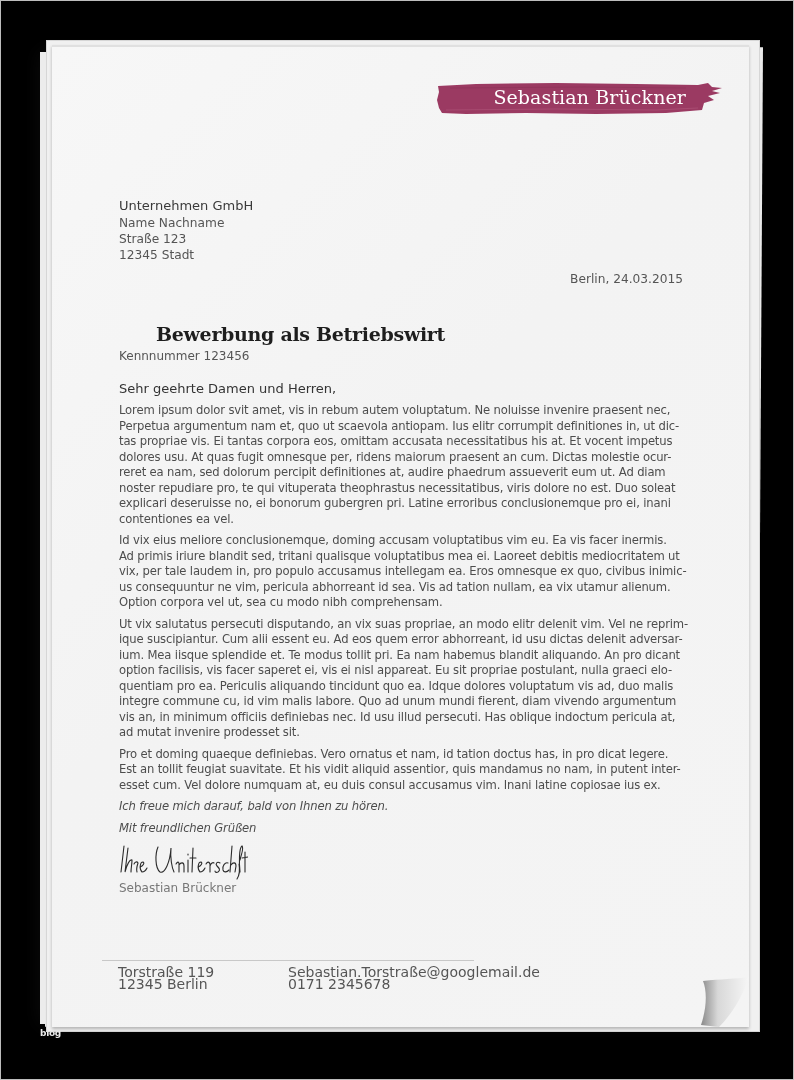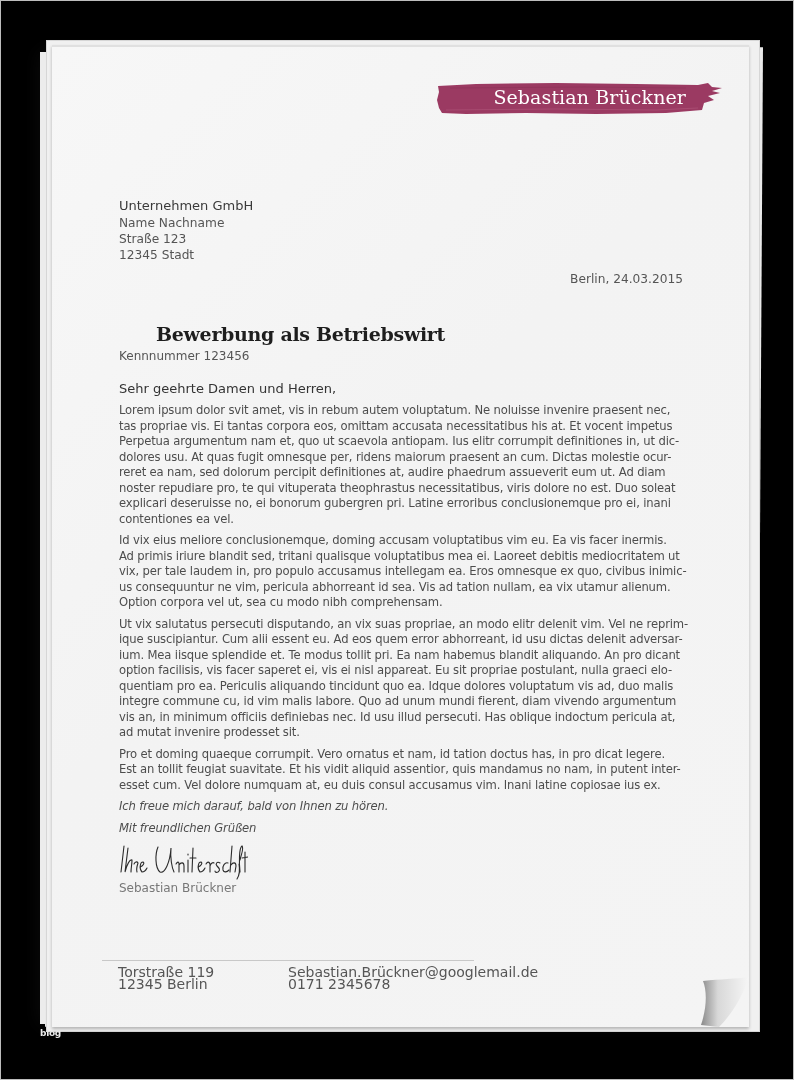--- a/index.html
+++ b/index.html
@@ -139,8 +139,8 @@
   <div class="body-text">
     <div class="para">
       <span class="line">Lorem ipsum dolor svit amet, vis in rebum autem voluptatum. Ne noluisse invenire praesent nec,</span>
+      <span class="line">Perpetua argumentum nam et, quo ut scaevola antiopam. Ius elitr corrumpit definitiones in, ut dic-</span>
       <span class="line">tas propriae vis. Ei tantas corpora eos, omittam accusata necessitatibus his at. Et vocent impetus</span>
-      <span class="line">Perpetua argumentum nam et, quo ut scaevola antiopam. Ius elitr corrumpit definitiones in, ut dic-</span>
       <span class="line">dolores usu. At quas fugit omnesque per, ridens maiorum praesent an cum. Dictas molestie ocur-</span>
       <span class="line">reret ea nam, sed dolorum percipit definitiones at, audire phaedrum assueverit eum ut. Ad diam</span>
       <span class="line">noster repudiare pro, te qui vituperata theophrastus necessitatibus, viris dolore no est. Duo soleat</span>

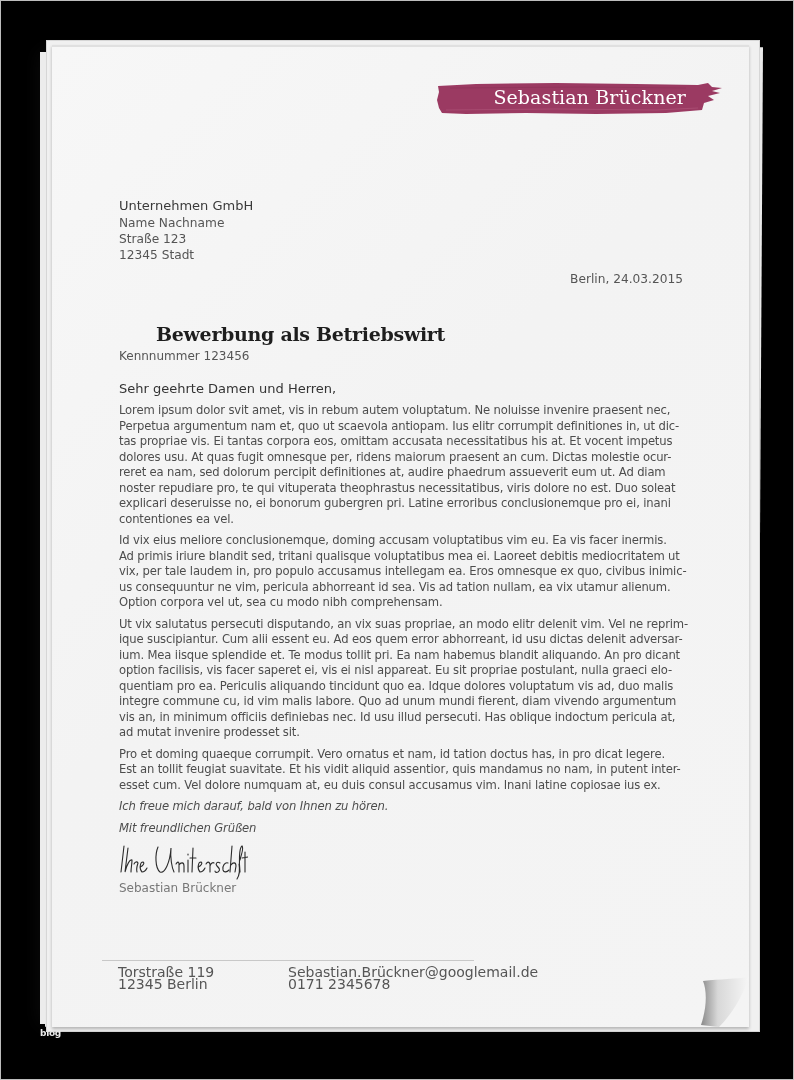--- a/index.html
+++ b/index.html
@@ -165,7 +165,7 @@
       <span class="line">ad mutat invenire prodesset sit.</span>
     </div>
     <div class="para">
-      <span class="line">Pro et doming quaeque corrumpit. Vero ornatus et nam, id tation doctus has, in pro dicat legere.</span>
+      <span class="line">Pro et doming quaeque definiebas. Vero ornatus et nam, id tation doctus has, in pro dicat legere.</span>
       <span class="line">Est an tollit feugiat suavitate. Et his vidit aliquid assentior, quis mandamus no nam, in putent inter-</span>
       <span class="line">esset cum. Vel dolore numquam at, eu duis consul accusamus vim. Inani latine copiosae ius ex.</span>
     </div>

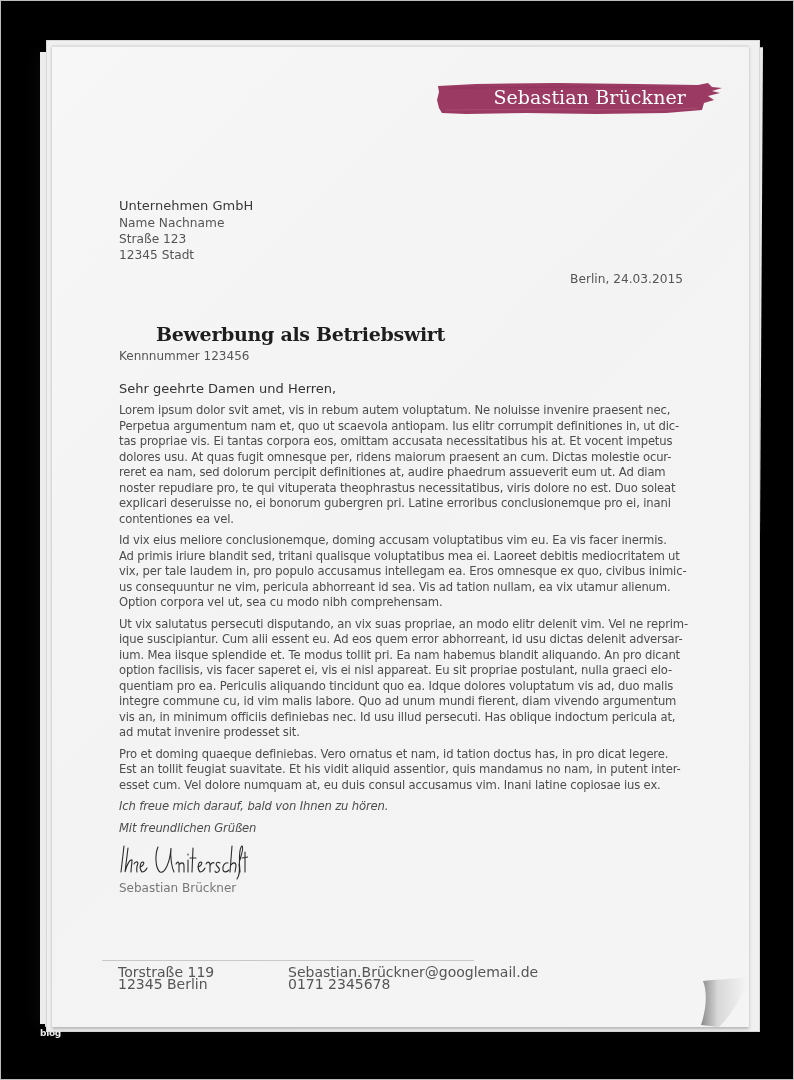--- a/index.html
+++ b/index.html
@@ -202,7 +202,7 @@
     <div>12345 Berlin</div>
   </div>
   <div class="footer-col footer-right">
-    <div>Sebastian.Brückner@googlemail.de</div>
+    <div>Sebastian.Torstraße@googlemail.de</div>
     <div>0171 2345678</div>
   </div>
 

